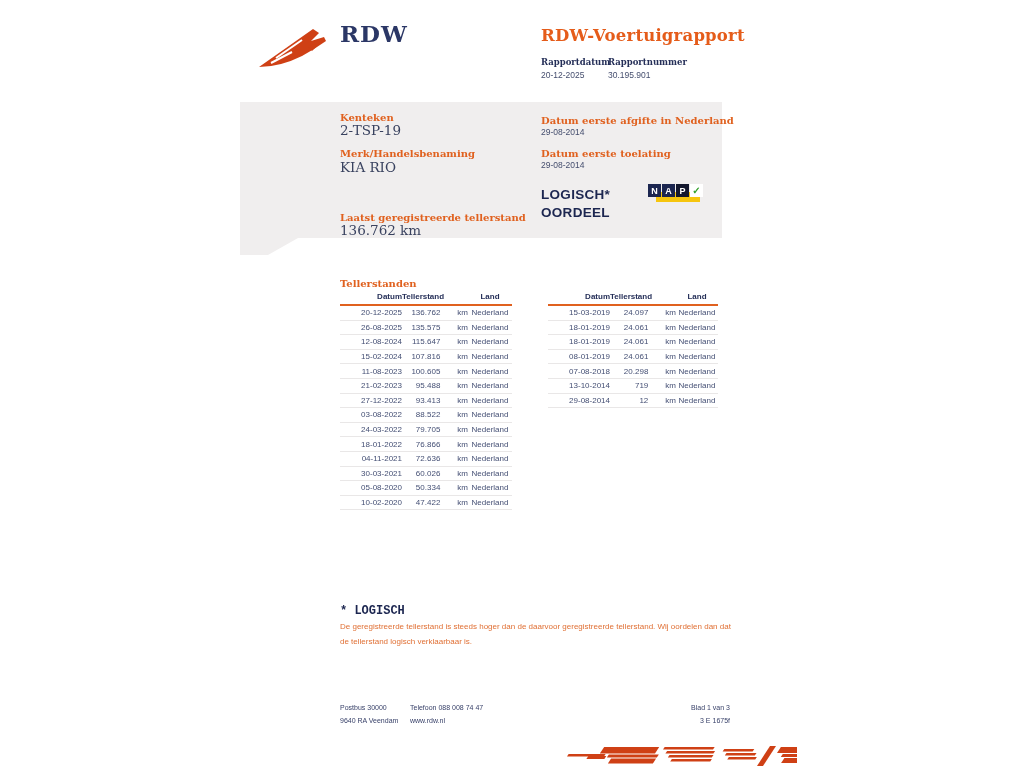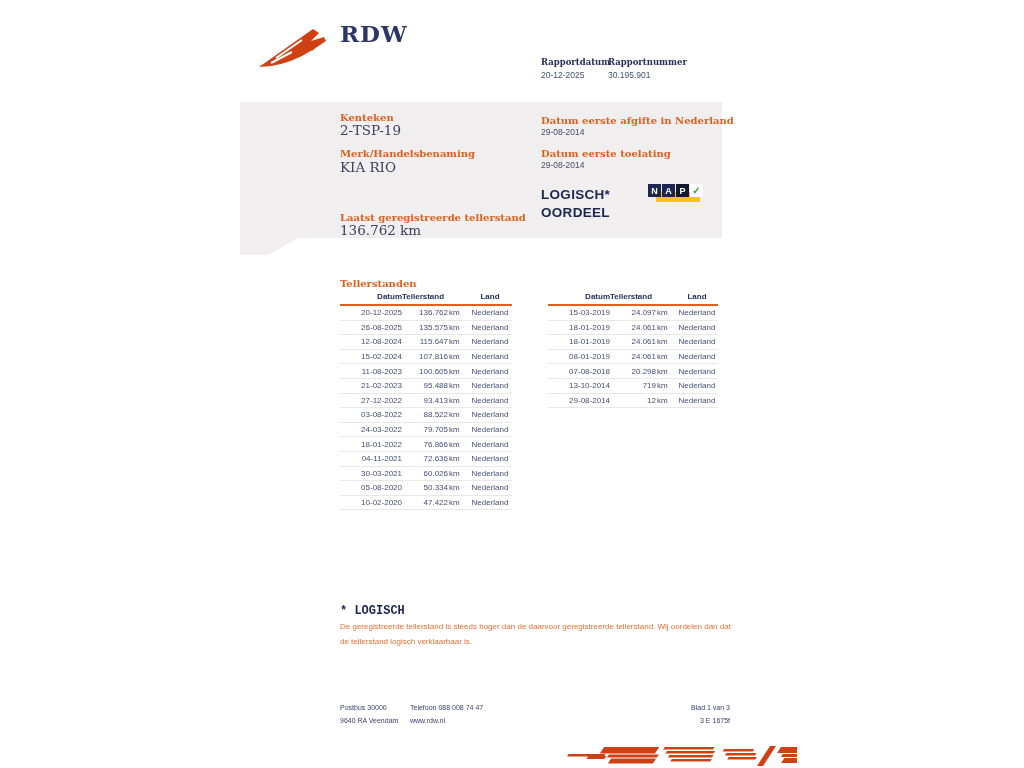--- a/index.html
+++ b/index.html
@@ -89,6 +89,7 @@
     <path fill="#cf4015" d="M52 20 L64 17 L56 25 Z"></path>
   </svg>
   <div class="wordmark">RDW</div>
+  <div class="doc-title">RDW-Voertuigrapport</div>
   <div class="meta-label mc1">Rapportdatum</div>
   <div class="meta-value mc1">20-12-2025</div>
   <div class="meta-label mc2">Rapportnummer</div>

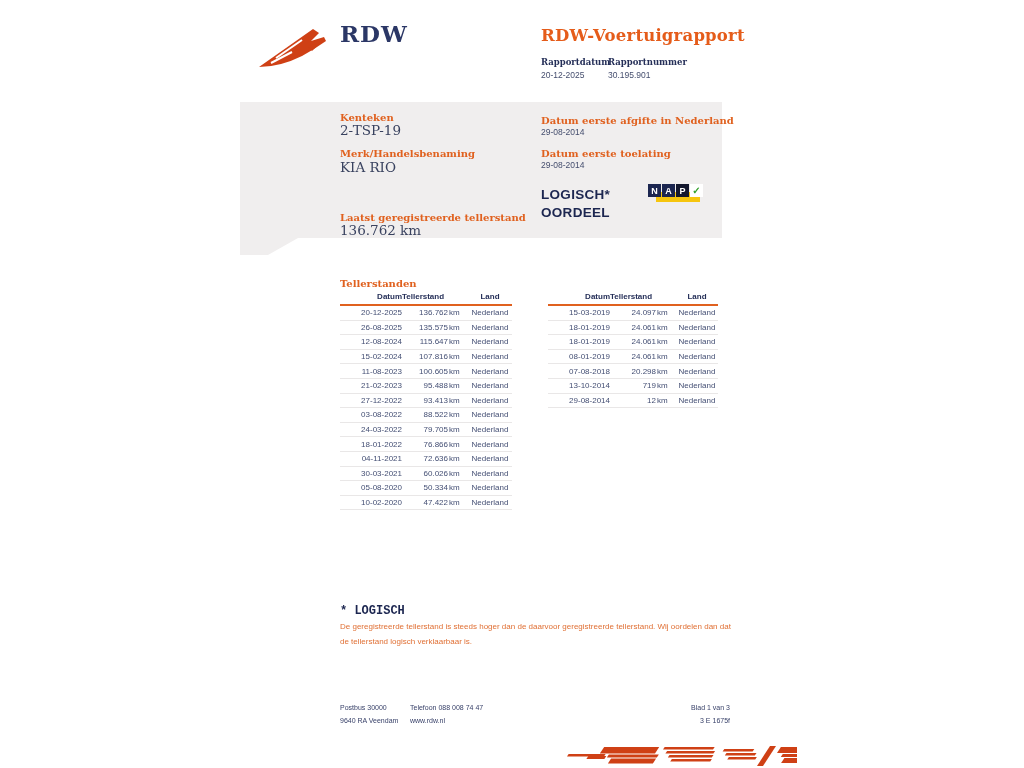--- a/index.html
+++ b/index.html
@@ -57,7 +57,7 @@
          padding:1px 0 3px;}
   .trow{display:flex;align-items:center;height:13.6px;border-bottom:1px solid #e9e7e7;}
   .c-date{width:62px;text-align:right}
-  .c-val{width:66px;display:flex;}
+  .c-val{width:66px;display:flex;justify-content:flex-end}
   .c-val .num{width:46px;text-align:right}
   .c-val .unit{padding-left:1px}
   .h-val{width:66px;text-align:left}

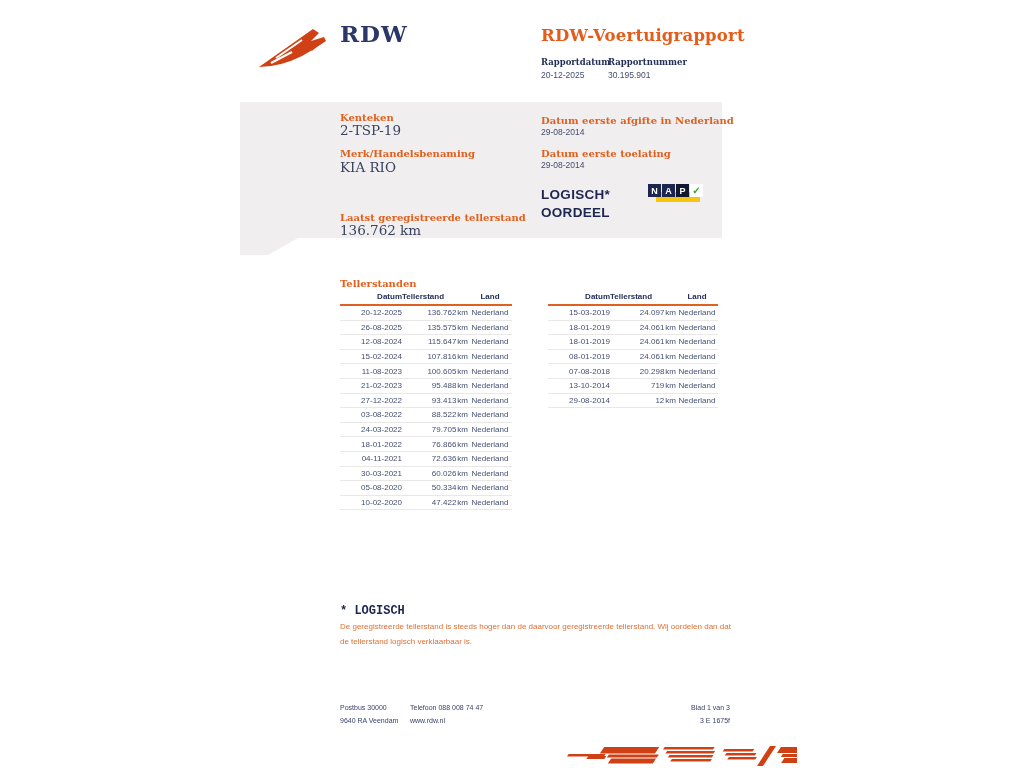--- a/index.html
+++ b/index.html
@@ -59,7 +59,7 @@
   .c-date{width:62px;text-align:right}
   .c-val{width:66px;display:flex;justify-content:flex-end}
   .c-val .num{width:46px;text-align:right}
-  .c-val .unit{padding-left:1px}
+  .c-val .unit{padding-left:17px}
   .h-val{width:66px;text-align:left}
   .c-land,.h-land{flex:1;text-align:center}
 

